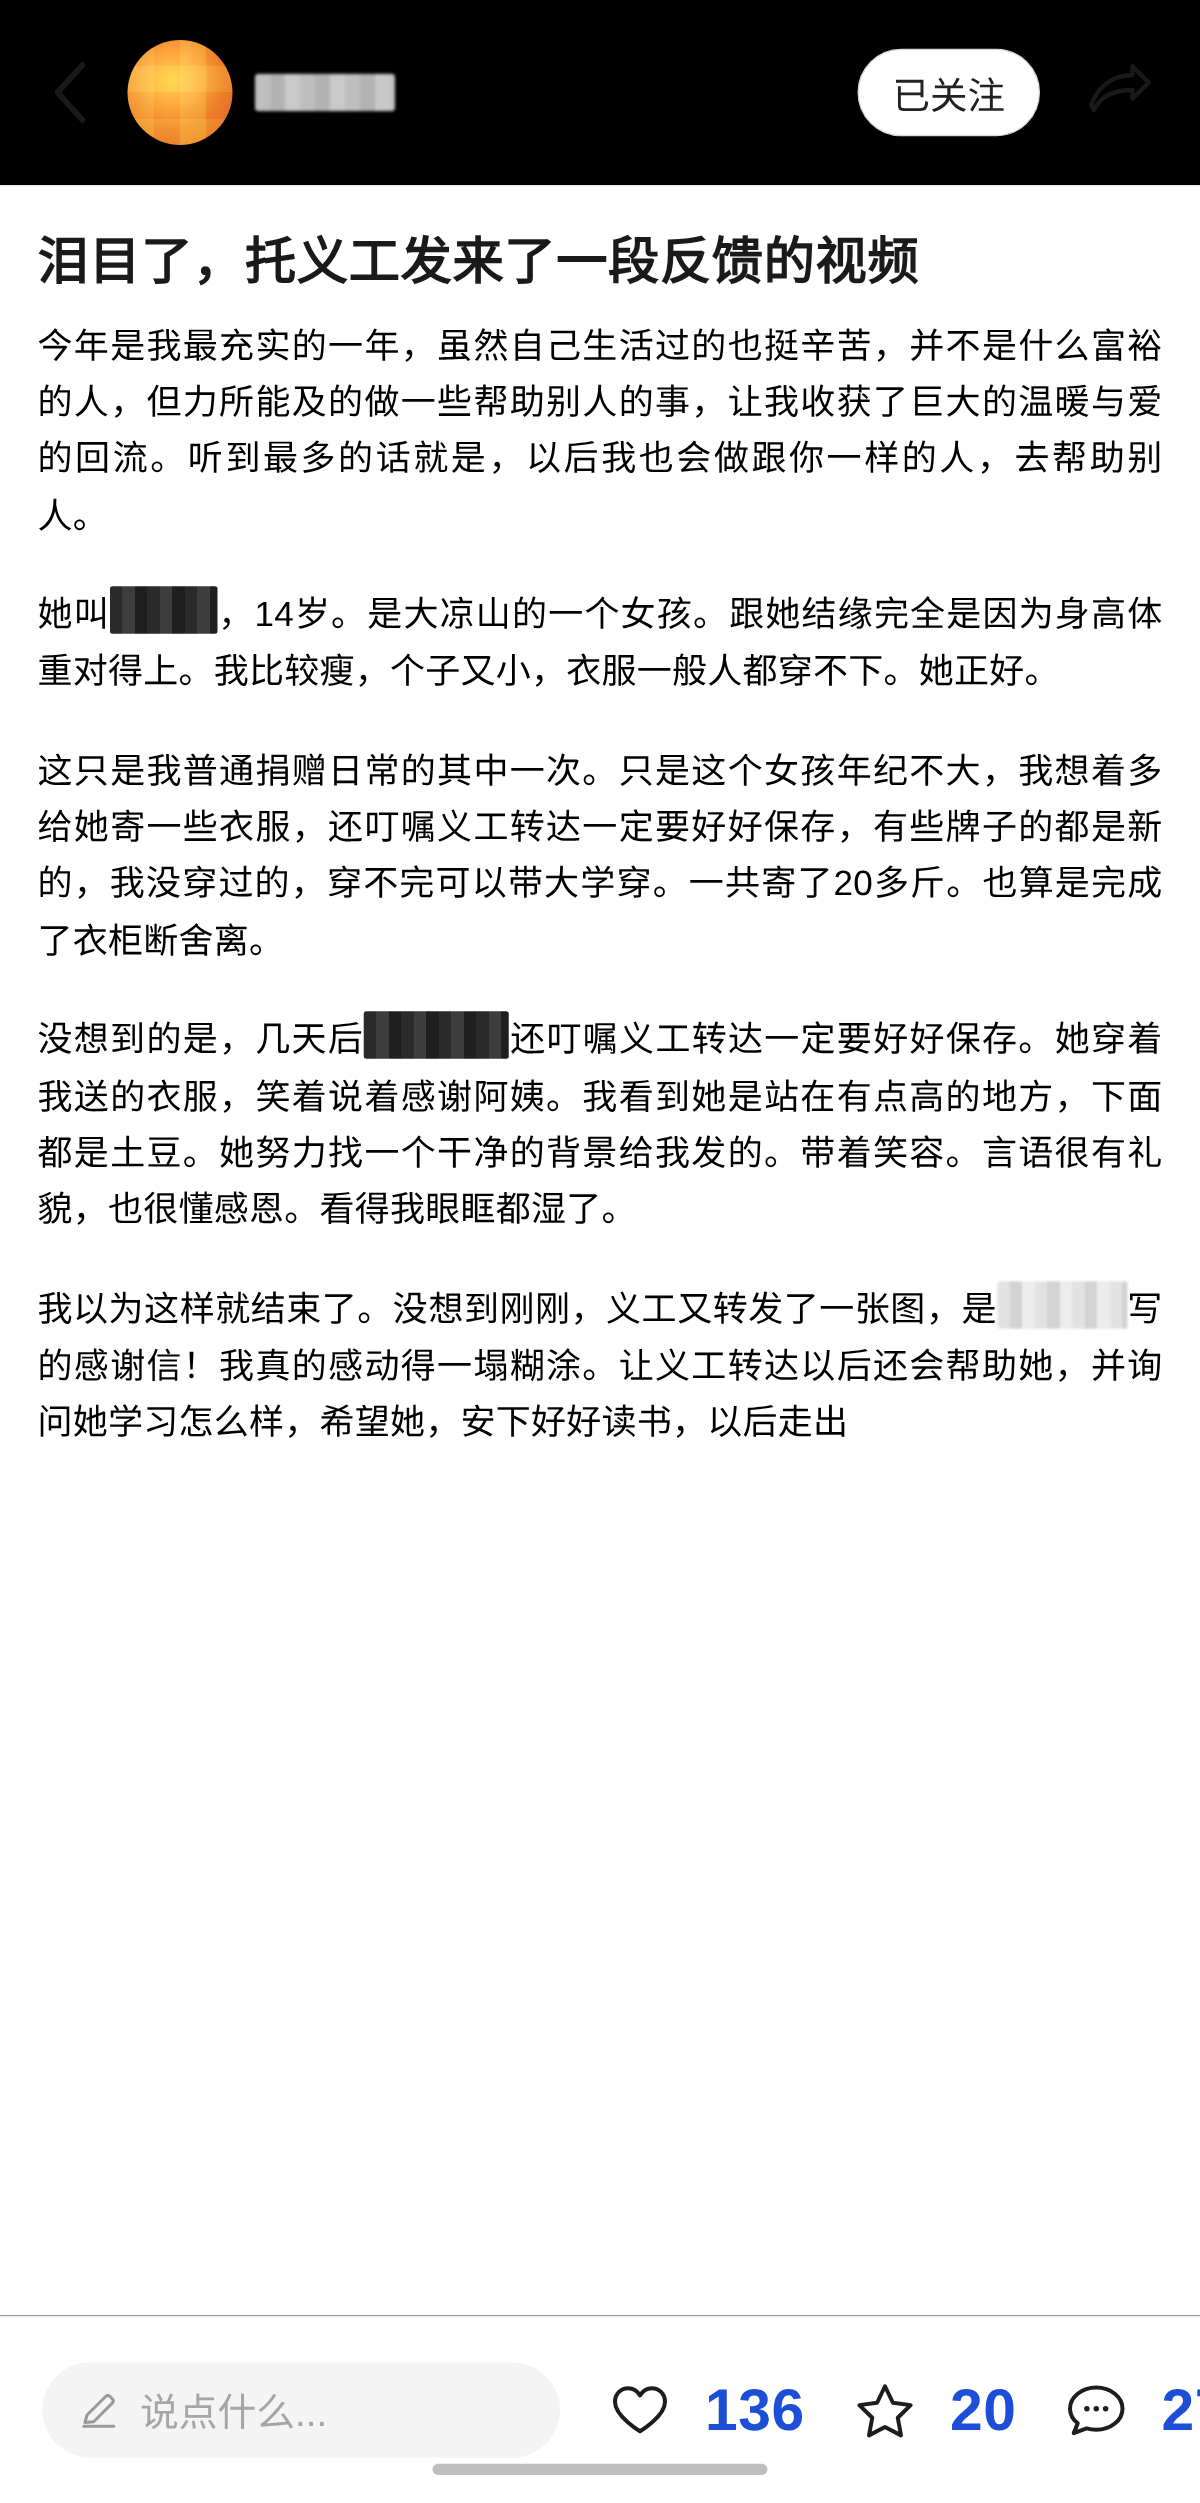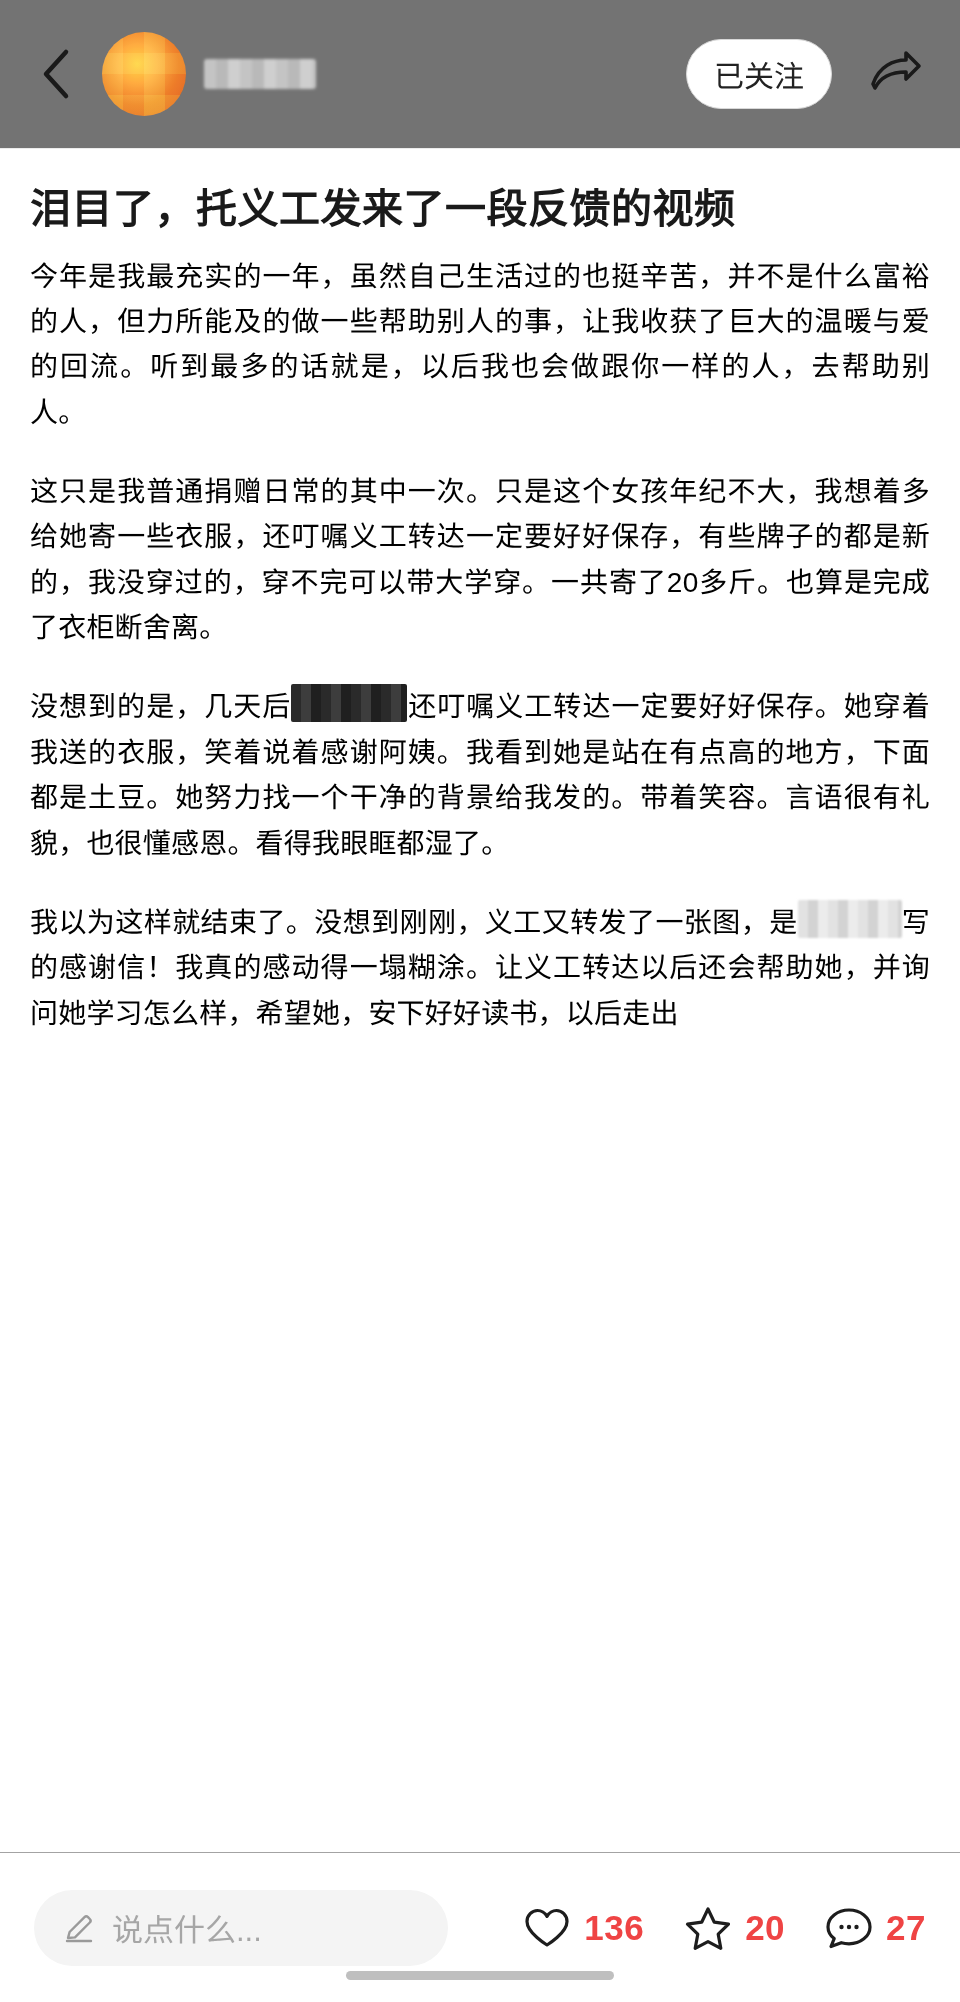--- a/index.html
+++ b/index.html
@@ -33,7 +33,7 @@
     align-items: center;
     padding: 0 36px 0 30px;
     box-sizing: border-box;
-    background: #737373;
+    background: #000000;
     position: relative;
   }
   .back-btn {

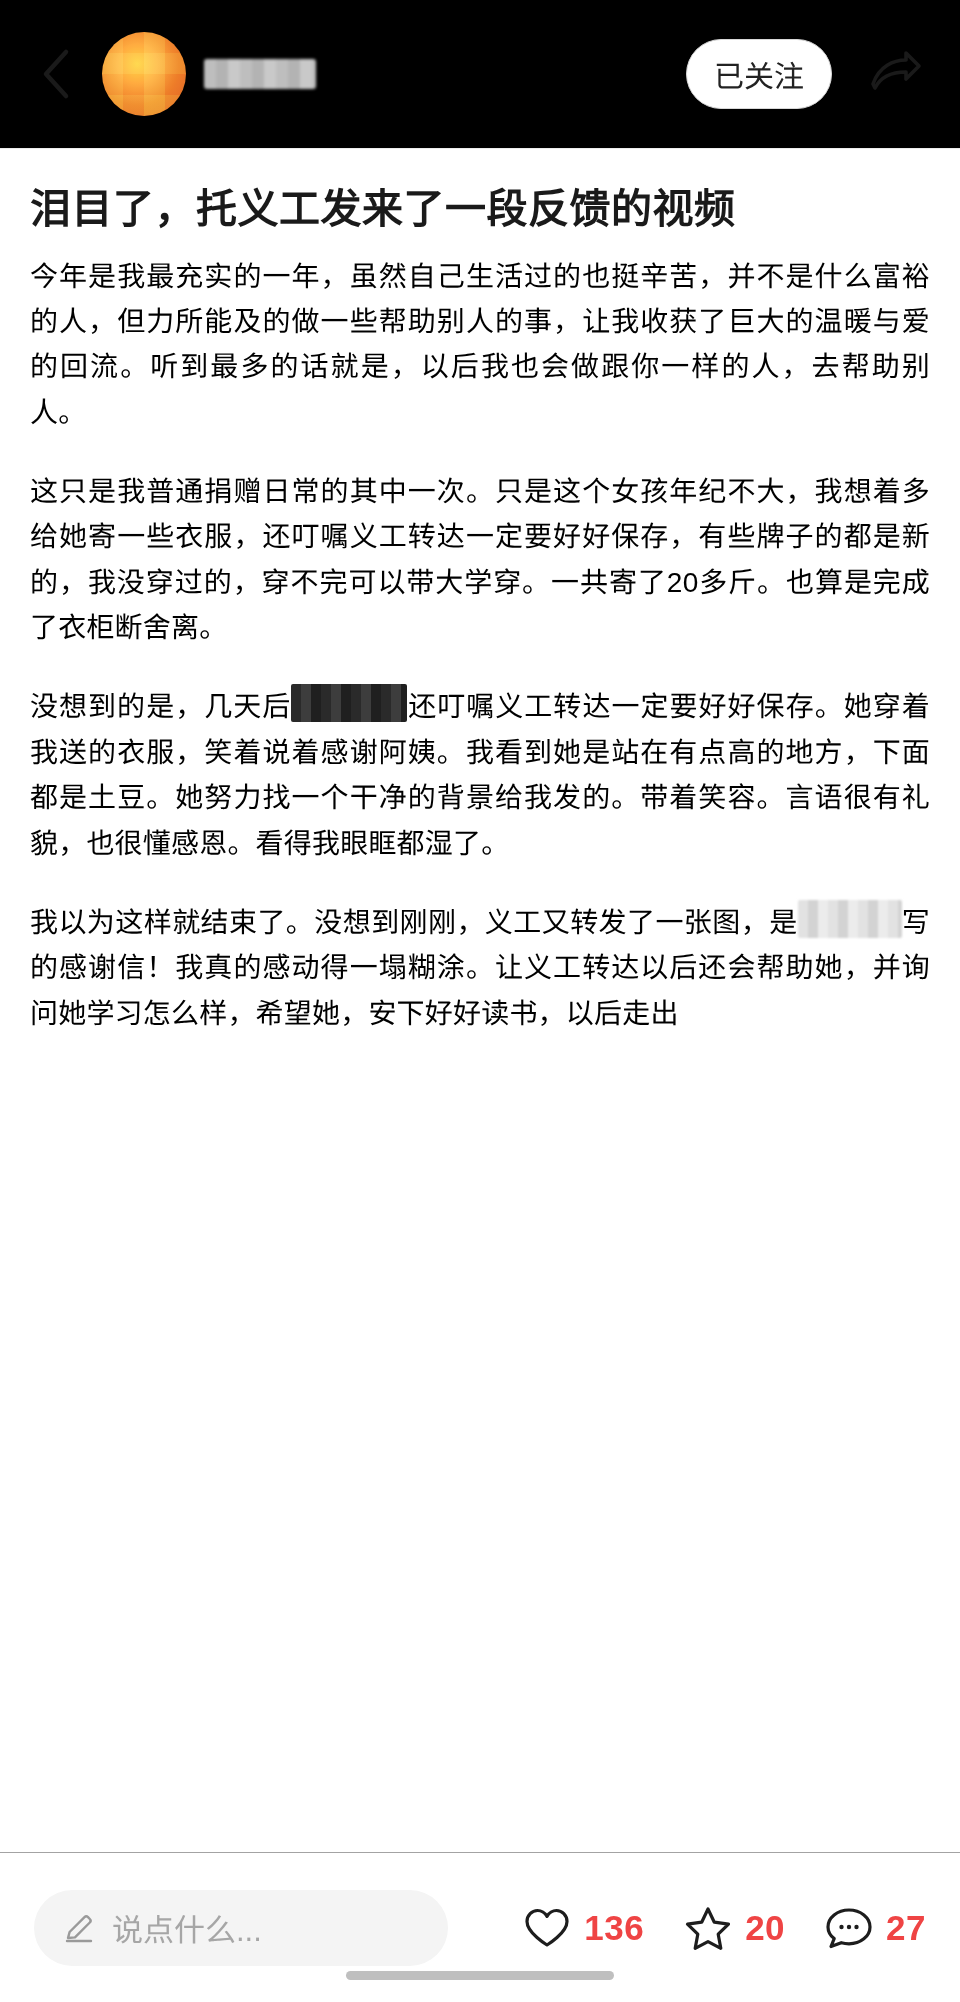--- a/index.html
+++ b/index.html
@@ -271,6 +271,9 @@
     <div class="post-body">
       <p>今年是我最充实的一年，虽然自己生活过的也挺辛苦，并不是什么富裕的人，但力所能及的做一些帮助别人的事，让我收获了巨大的温暖与爱的回流。听到最多的话就是，以后我也会做跟你一样的人，去帮助别人。</p>
 
+      <p>
+        <span>她叫</span><span class="redact w1"></span><span>，14岁。是大凉山的一个女孩。跟她结缘完全是因为身高体重对得上。我比较瘦，个子又小，衣服一般人都穿不下。她正好。</span>
+      </p>
 
       <p>这只是我普通捐赠日常的其中一次。只是这个女孩年纪不大，我想着多给她寄一些衣服，还叮嘱义工转达一定要好好保存，有些牌子的都是新的，我没穿过的，穿不完可以带大学穿。一共寄了20多斤。也算是完成了衣柜断舍离。</p>
 

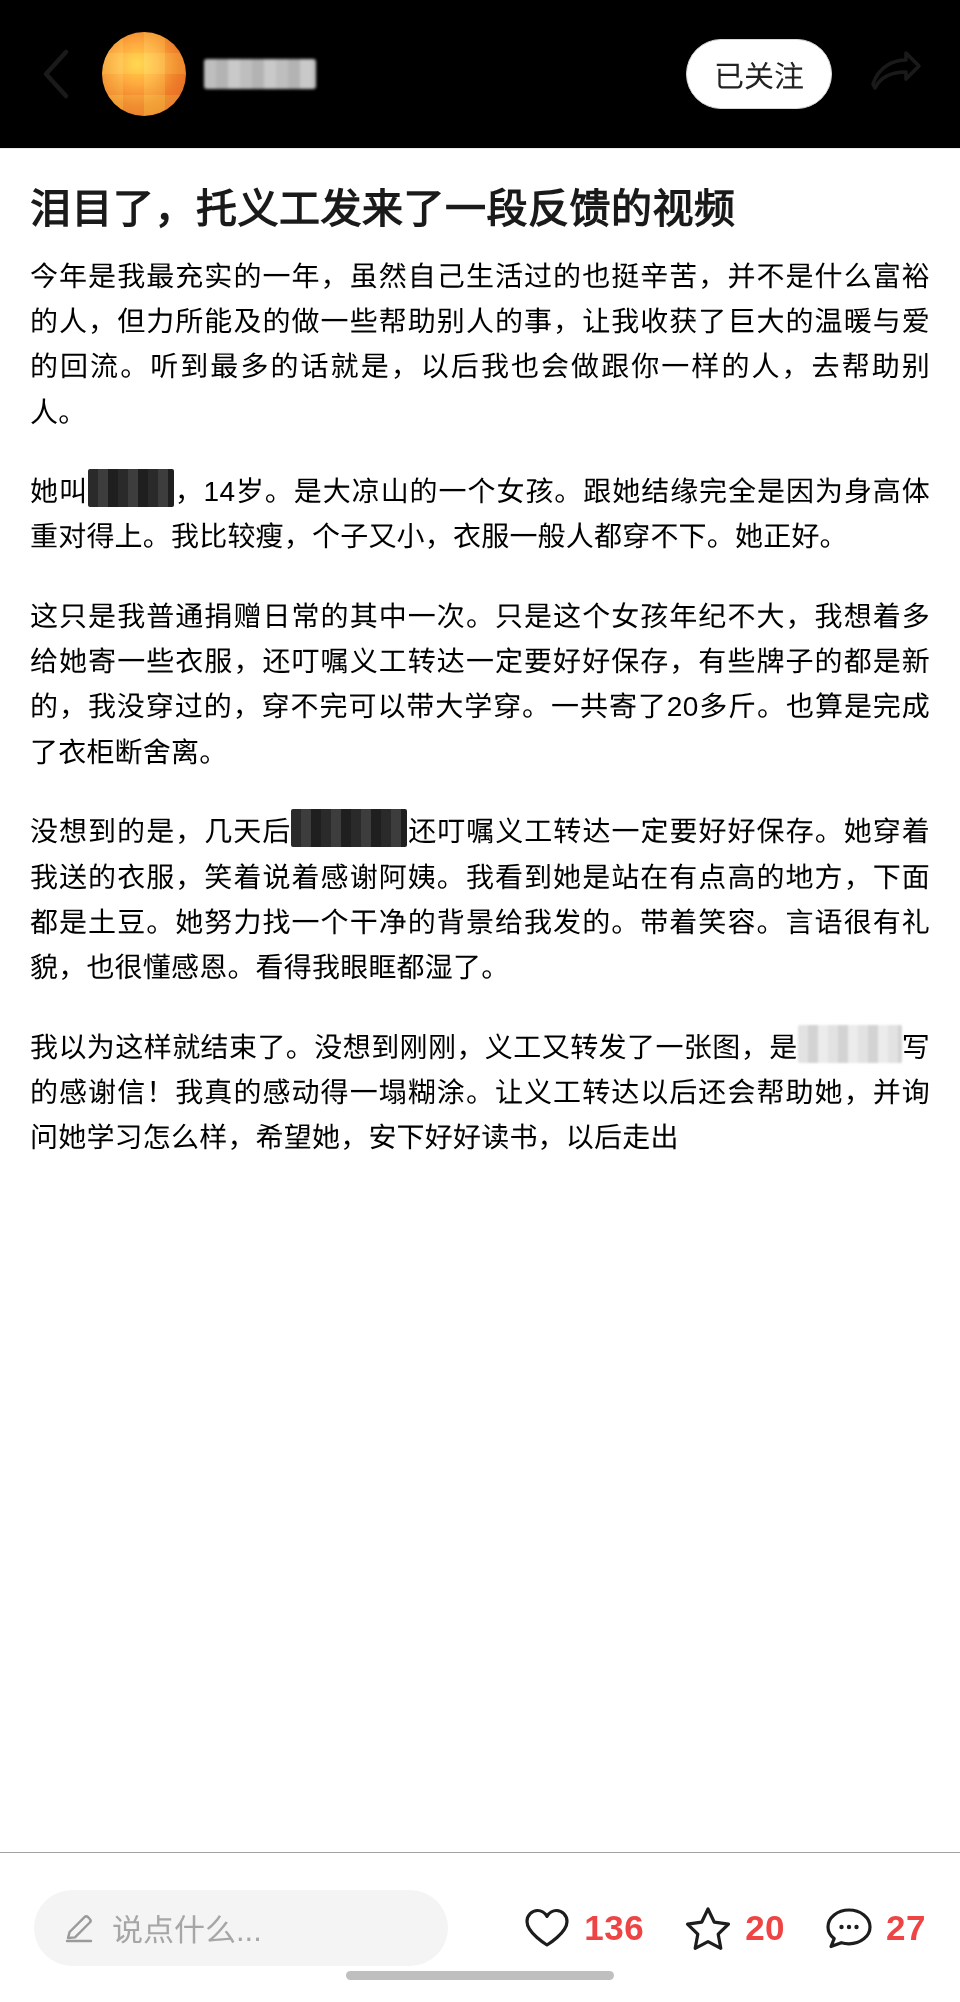--- a/index.html
+++ b/index.html
@@ -220,9 +220,9 @@
     cursor: pointer;
   }
   .action .count {
-    margin-left: 13px;
-    font-size: 35px;
-    color: #ef4444;
+    margin-left: 28px;
+    font-size: 47px;
+    color: #1d4ed8;
     font-weight: bold;
     letter-spacing: .5px;
   }

